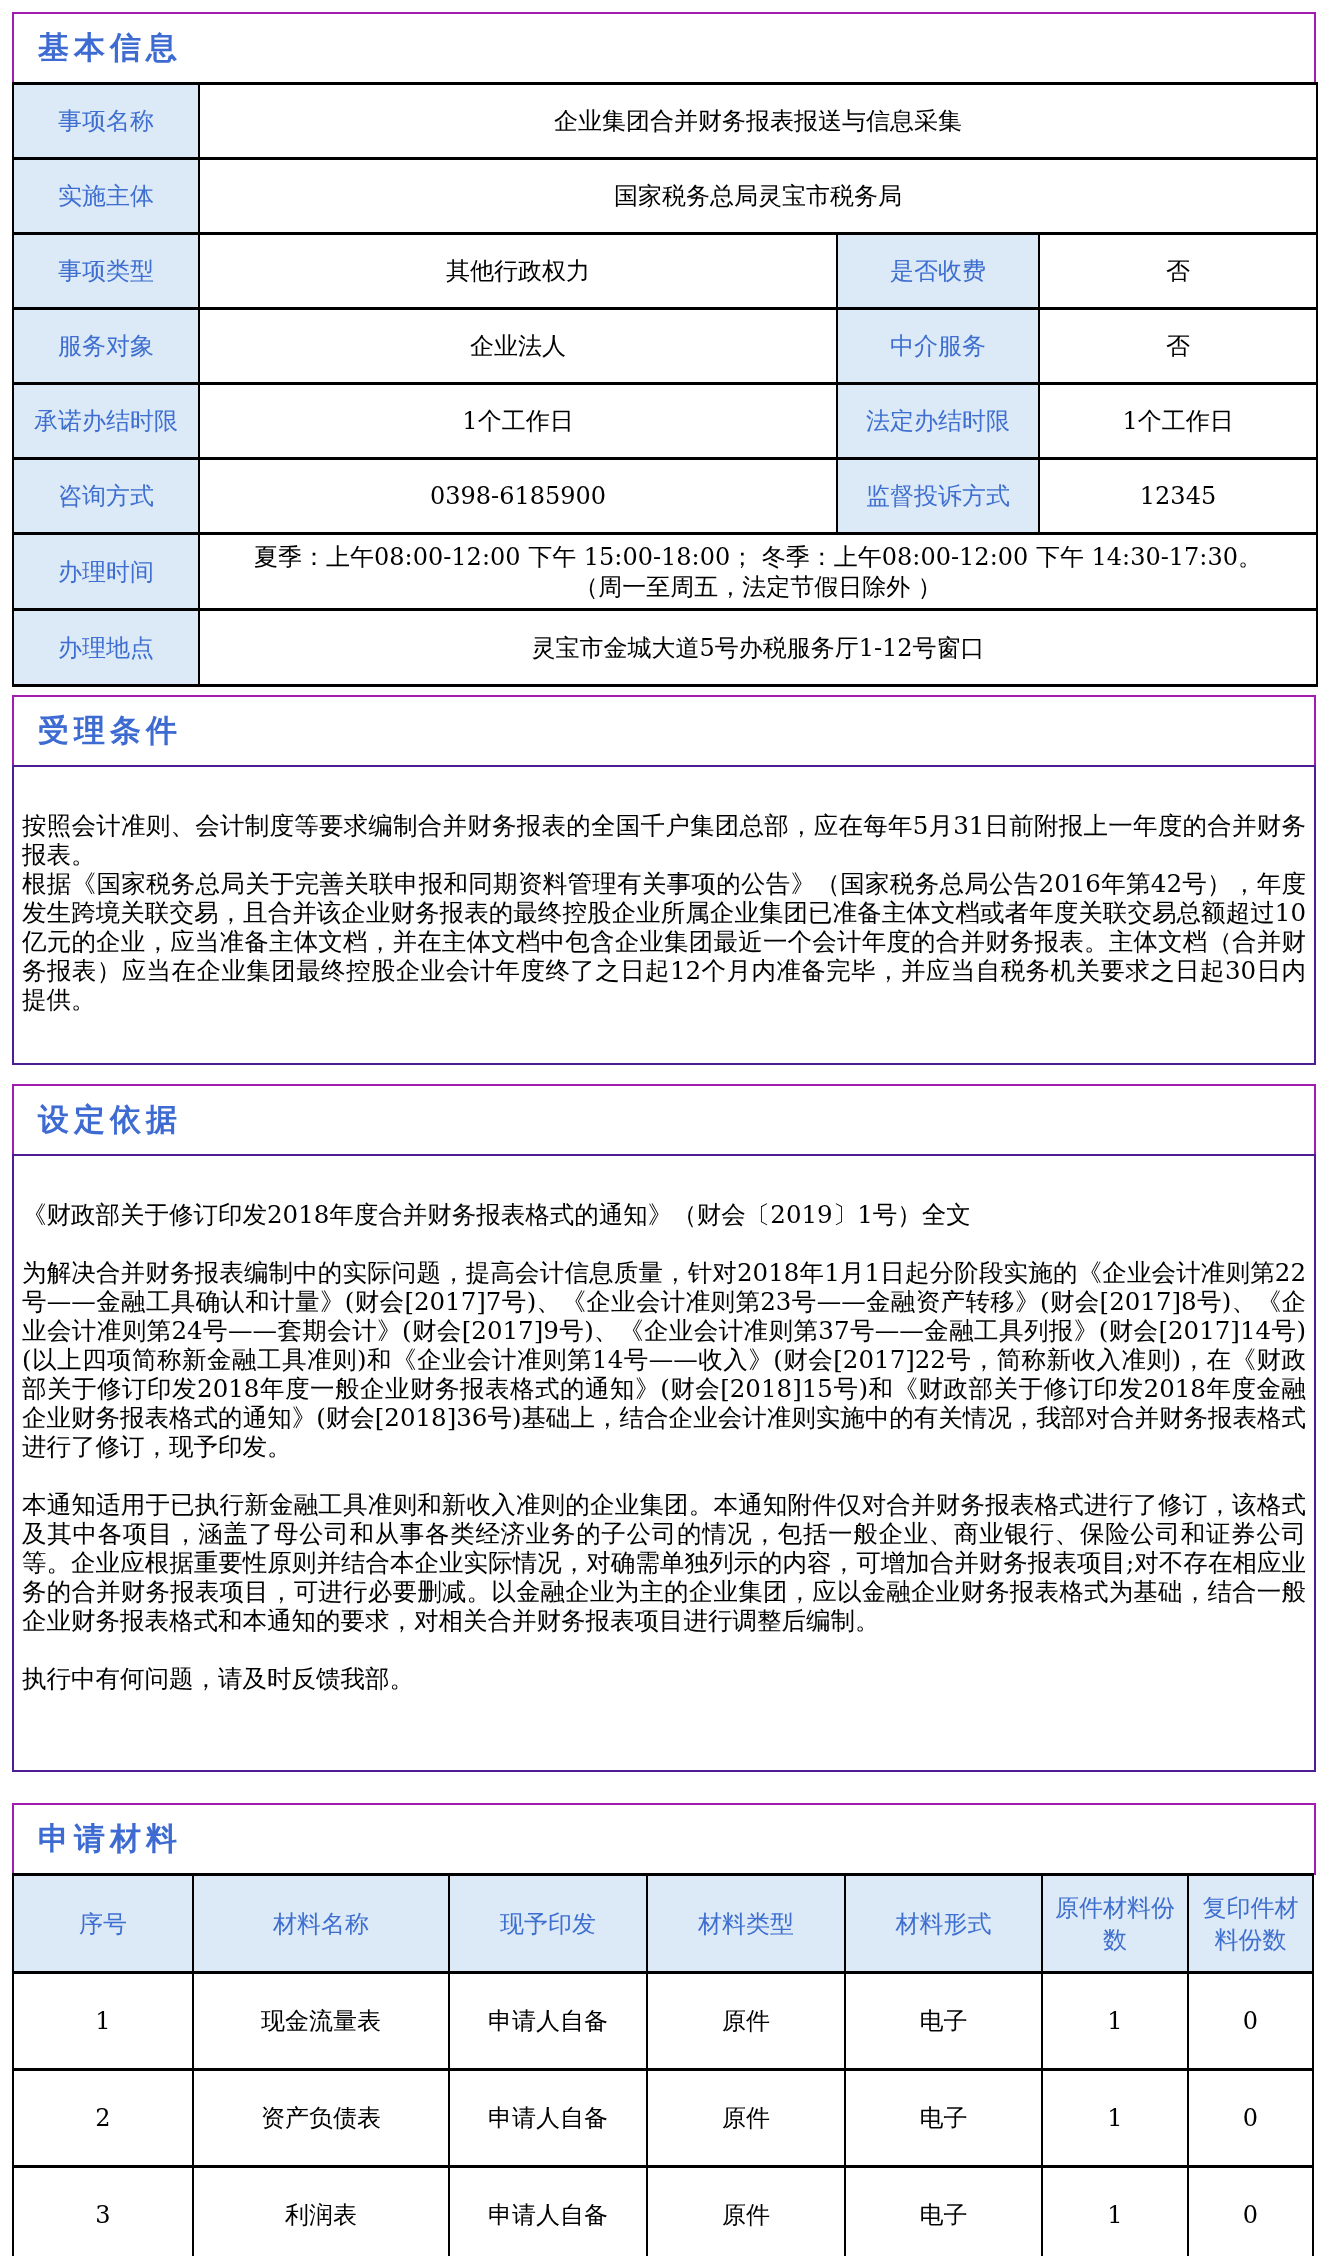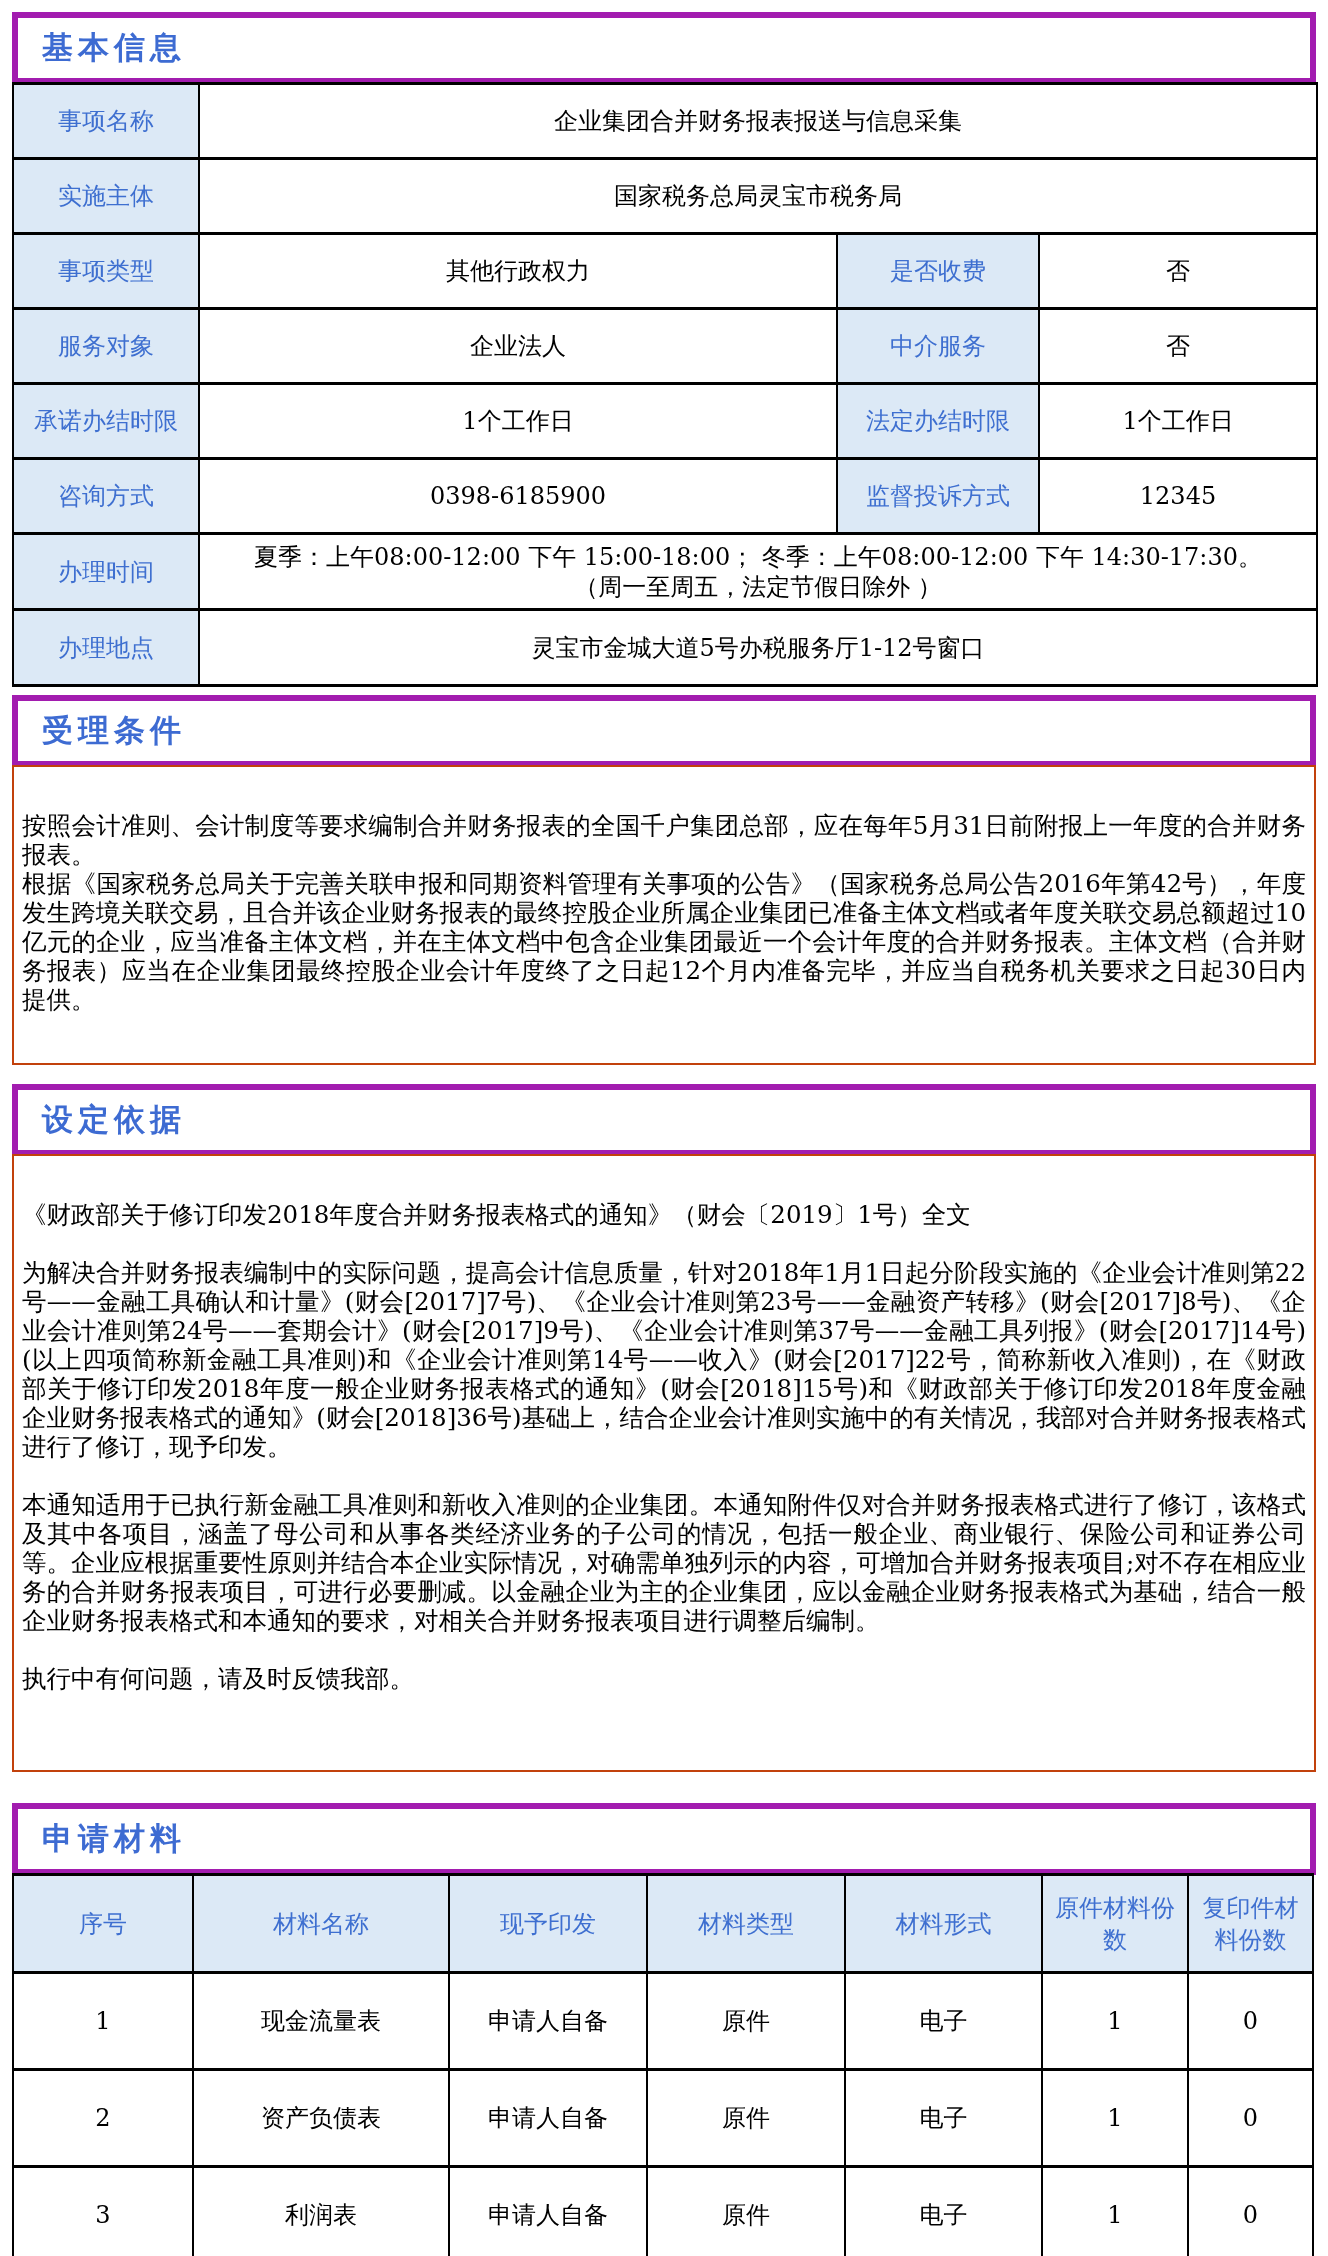--- a/index.html
+++ b/index.html
@@ -20,7 +20,7 @@
   }
   
   .title-box {
-    border: 6px solid #a21caf;
+    border: 2px solid #a21caf;
     height: 72px;
     display: flex;
     align-items: center;

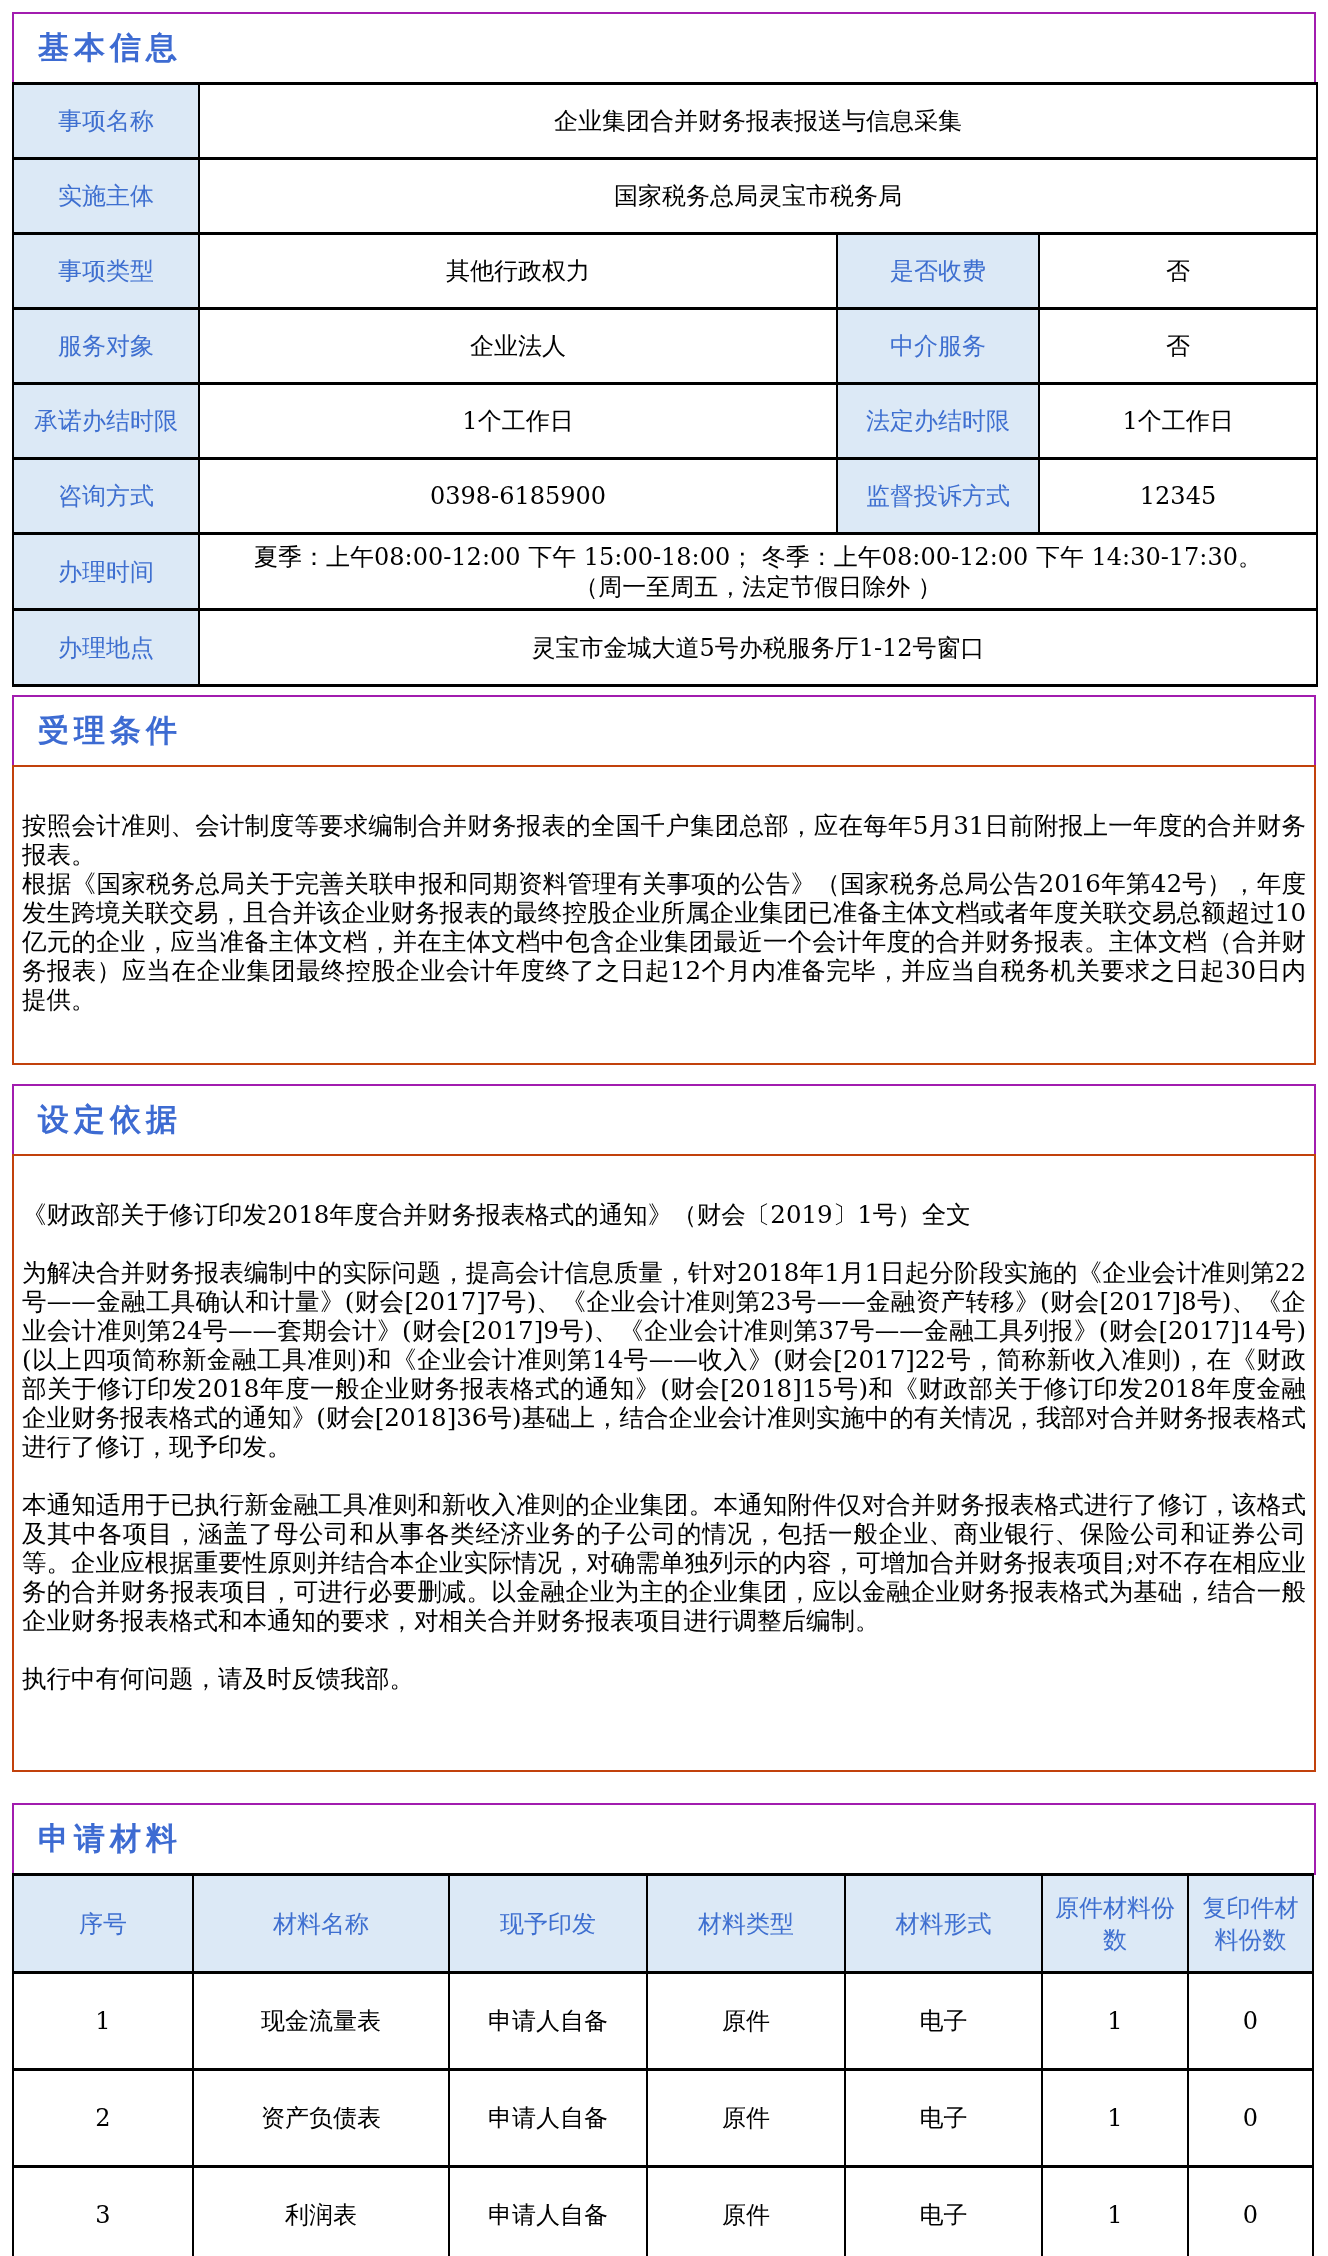--- a/index.html
+++ b/index.html
@@ -59,7 +59,7 @@
   .two-line div { line-height: 30px; }
   
   .content-box {
-    border: 2px solid #c2410c;
+    border: 2px solid #4c1d95;
     margin-top: -2px;
     width: 1304px;
     padding: 44px 8px 30px 8px;

